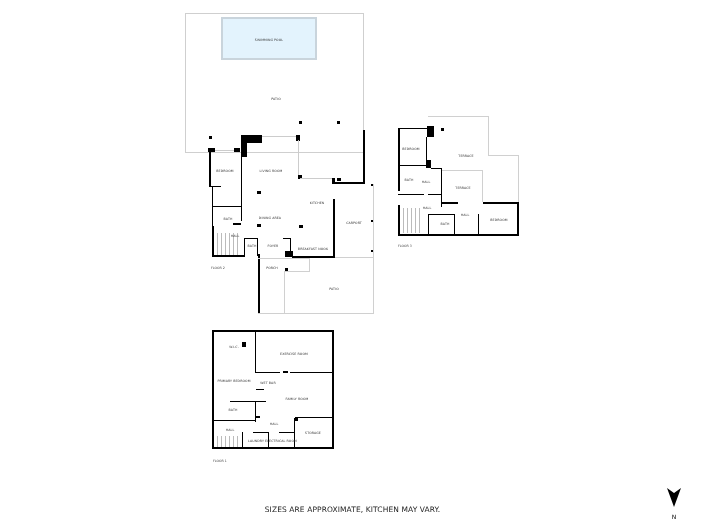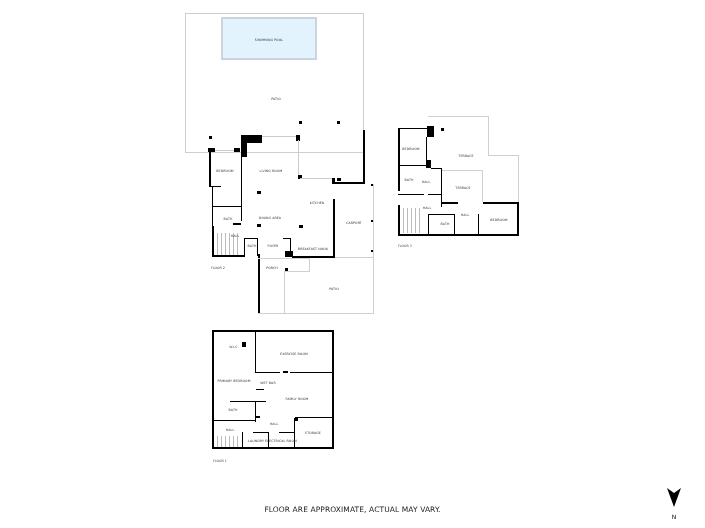--- a/index.html
+++ b/index.html
@@ -177,7 +177,7 @@
   <span class="flbl" style="left:213px;top:459px;">FLOOR 1</span>
 </div>
 
-<div class="note">FLOOR ARE APPROXIMATE, ACTUAL MAY VARY.</div>
+<div class="note">SIZES ARE APPROXIMATE, KITCHEN MAY VARY.</div>
 
 <div class="compass">
   <svg width="14" height="20" viewBox="0 0 14 20">

